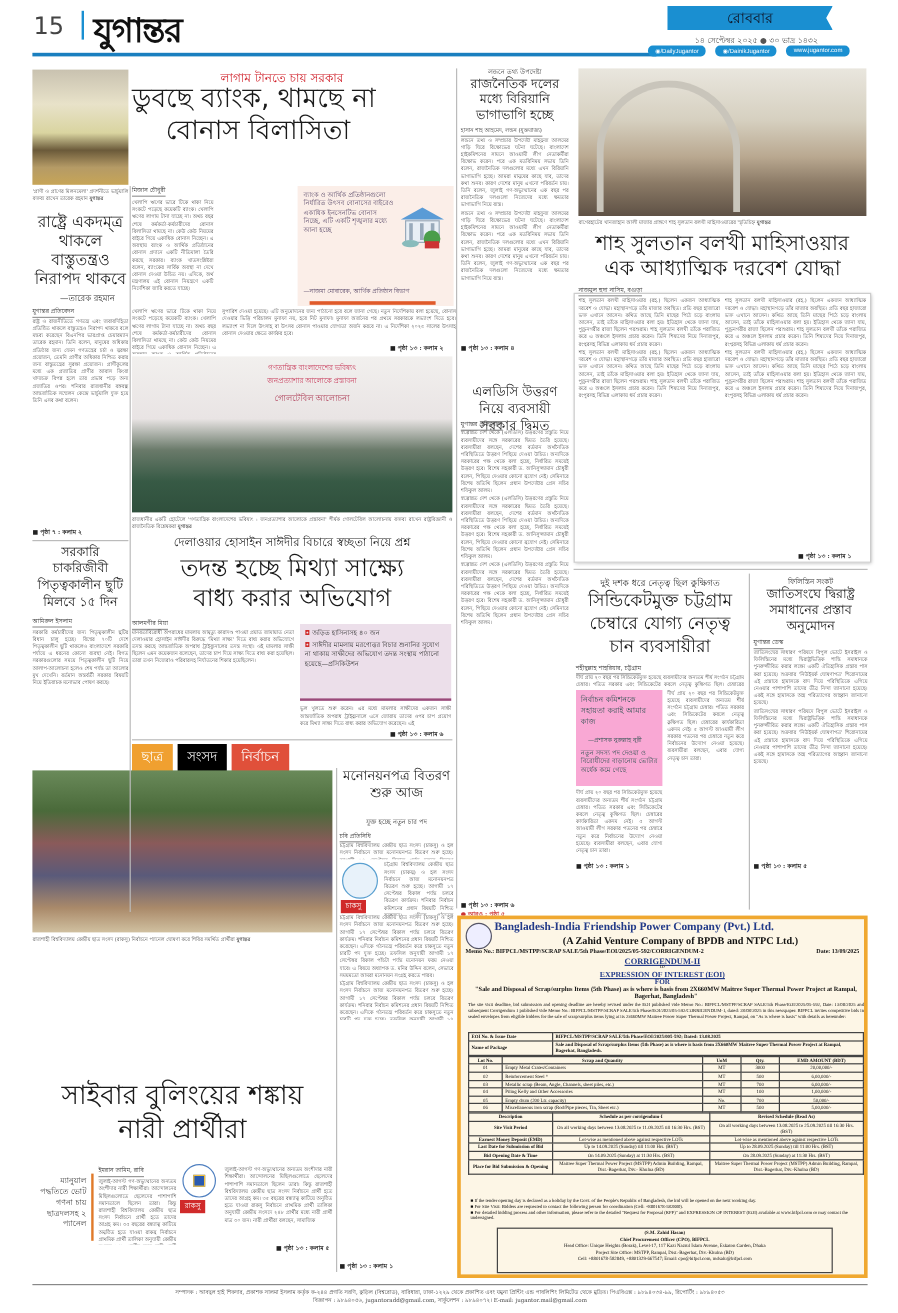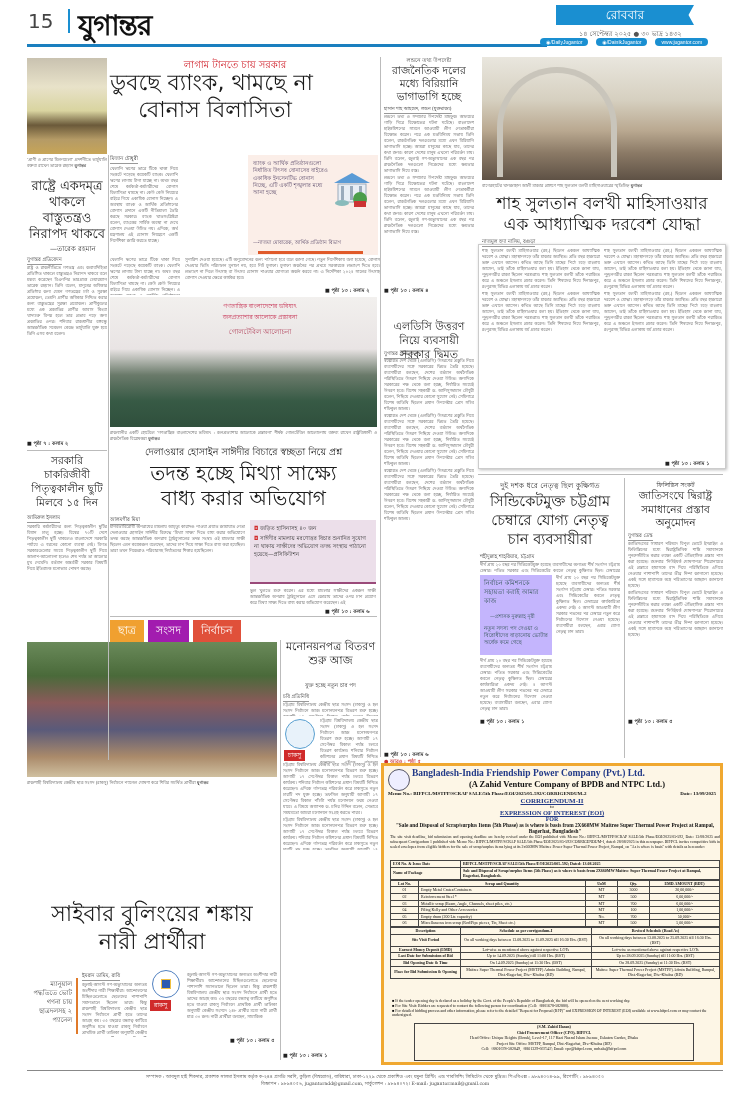--- a/index.html
+++ b/index.html
@@ -26,7 +26,7 @@
   <div class="abs" style="left:78px;top:4px;font-size:28px;font-weight:900;color:#111;font-family:'DejaVu Sans',sans-serif;letter-spacing:-1px;">যুগান্তর</div>
   <div class="abs" style="left:27px;top:44px;width:520px;height:3px;background:#1a7fbf;"></div>
   <div class="abs" style="left:556px;top:5px;width:138px;height:20px;background:#1a8fd1;clip-path:polygon(0 0,100% 0,96% 50%,100% 100%,0 100%);">
-    <span style="display:block;text-align:center;color:#ffffff;font-size:12px;line-height:20px;font-family:'DejaVu Sans',sans-serif;">রোববার</span>
+    <span style="display:block;text-align:center;color:#0f172a;font-size:12px;line-height:20px;font-family:'DejaVu Sans',sans-serif;">রোববার</span>
   </div>
   <div class="abs" style="left:560px;top:29px;font-size:6.5px;color:#555;margin-left:19px;">১৪ সেপ্টেম্বর ২০২৫ ● ৩০ ভাদ্র ১৪৩২</div>
   <div class="abs" style="left:540px;top:38px;display:flex;gap:8px;">

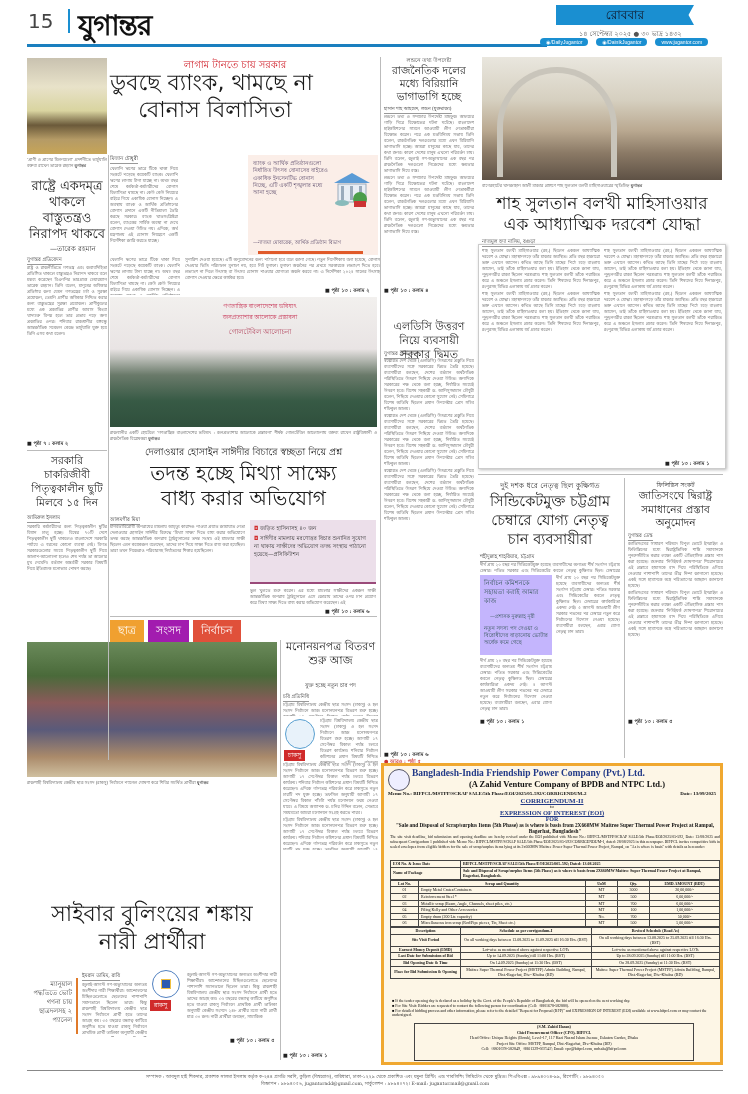--- a/index.html
+++ b/index.html
@@ -160,7 +160,7 @@
 <div class="abs txt" style="left:480px;top:562px;width:140px;height:12px;">
   <p>দীর্ঘ প্রায় ২০ বছর পর সিন্ডিকেটমুক্ত হয়েছে ব্যবসায়ীদের অন্যতম শীর্ষ সংগঠন চট্টগ্রাম চেম্বার। পতিত সরকার এবং সিন্ডিকেটের কবলে নেতৃত্ব কুক্ষিগত ছিল। চেম্বারের কার্যকারিতা একদম নেই। ৫ আগস্ট আওয়ামী লীগ সরকার পতনের পর চেম্বারে নতুন করে নির্বাচনের উদ্যোগ নেওয়া হয়েছে। ব্যবসায়ীরা বলছেন, এবার যোগ্য নেতৃত্ব চান তারা।</p>
 </div>
-<div class="abs" style="left:480px;top:575px;width:72px;height:80px;background:#c4b5fd;">
+<div class="abs" style="left:480px;top:575px;width:72px;height:80px;background:#f9a8d4;">
   <div style="position:absolute;left:4px;top:4px;width:66px;font-size:6.5px;line-height:9px;color:#355;">নির্বাচন কমিশনকে সহায়তা করাই আমার কাজ</div>
   <div style="position:absolute;left:10px;top:38px;font-size:5px;color:#355;">—প্রশাসক নুরুল্লাহ নূরী</div>
   <div style="position:absolute;left:4px;top:50px;width:66px;font-size:5.5px;line-height:7px;color:#355;">নতুন সদস্য পদ দেওয়া ও বিরোধীদের বাড়ানোয় ভোটার অর্ধেক কমে গেছে</div>

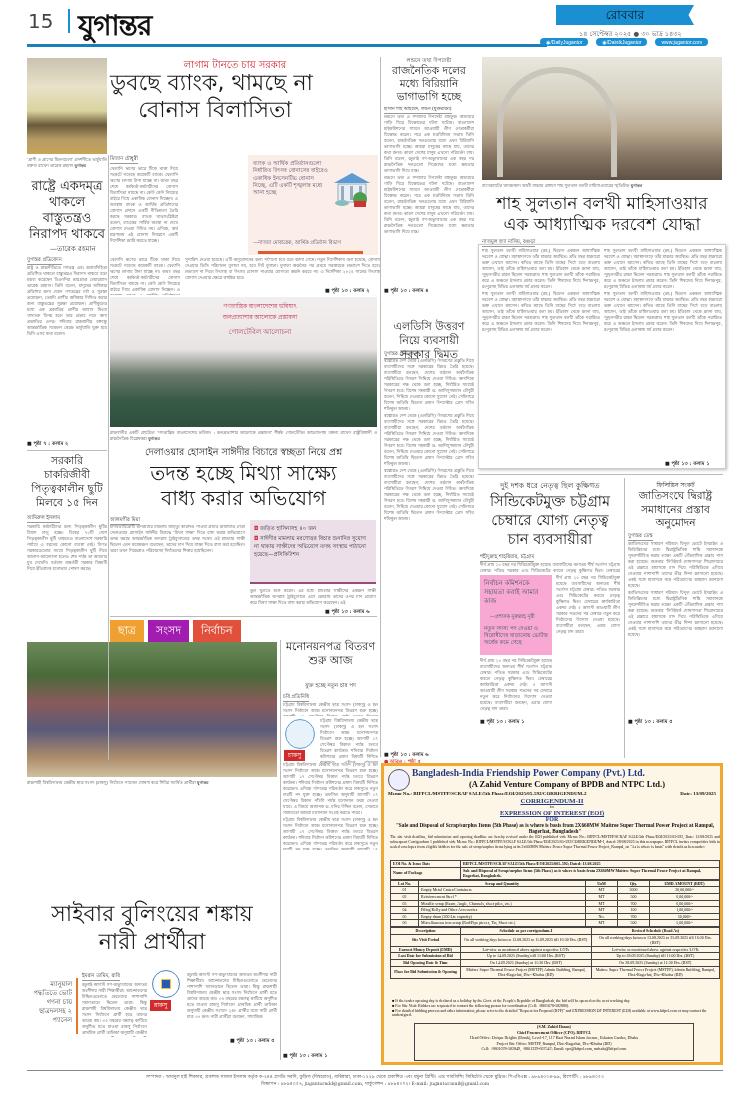--- a/index.html
+++ b/index.html
@@ -184,7 +184,7 @@
 
 <div class="abs" style="left:110px;top:620px;display:flex;gap:4px;">
   <span class="tag" style="background:#f0a030;">ছাত্র</span>
-  <span class="tag" style="background:#a21caf;font-family:Liberation Serif, serif;">সংসদ</span>
+  <span class="tag" style="background:#000000;font-family:Liberation Serif, serif;">সংসদ</span>
   <span class="tag" style="background:#e0503a;">নির্বাচন</span>
 </div>
 <div class="abs" style="left:27px;top:642px;width:250px;height:135px;background:linear-gradient(180deg,#6a8a5a 0%,#4a6a3a 25%,#8a5a5a 45%,#5a5a7a 65%,#aa8a6a 85%,#d0c0a0 100%);"></div>

